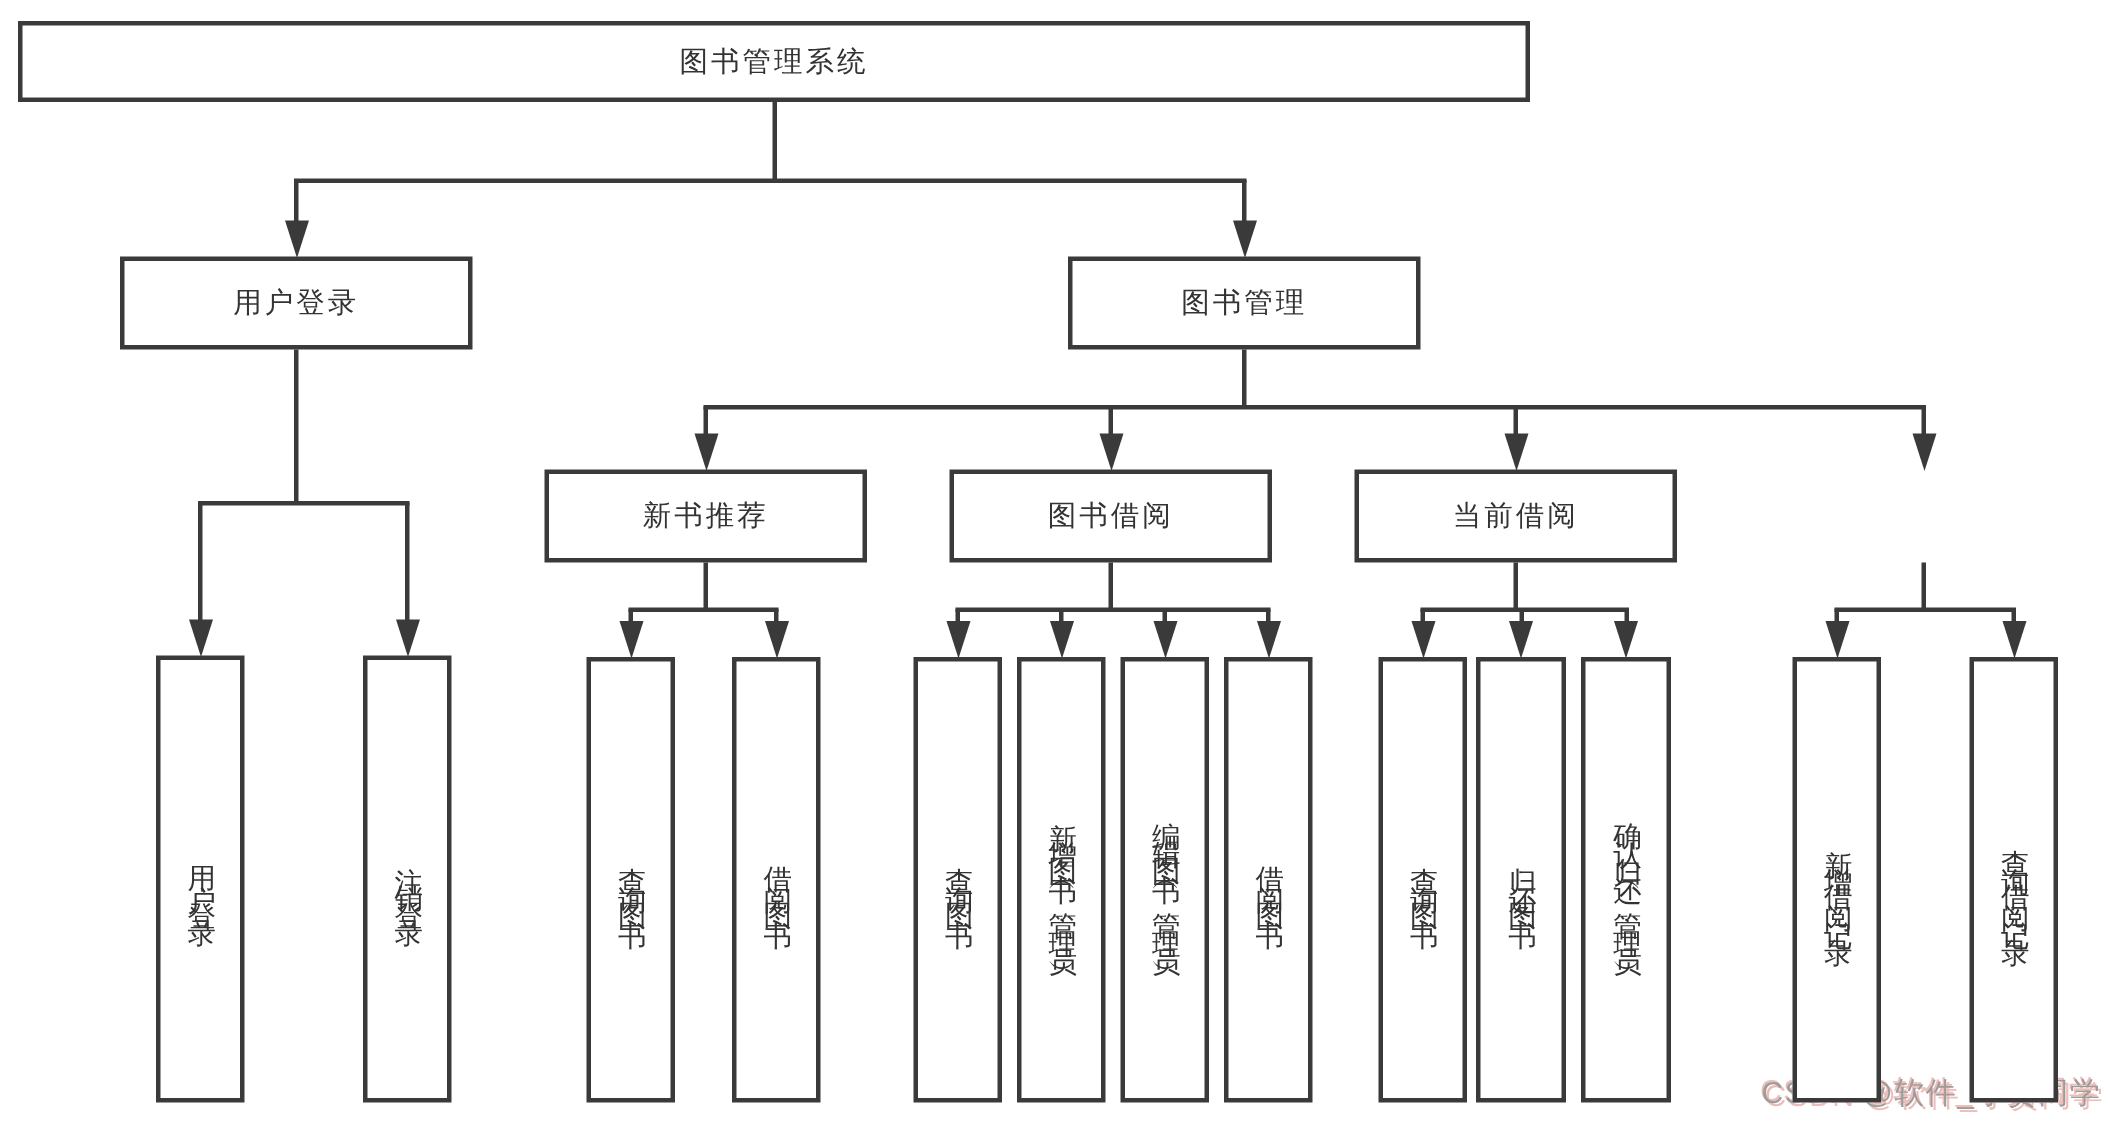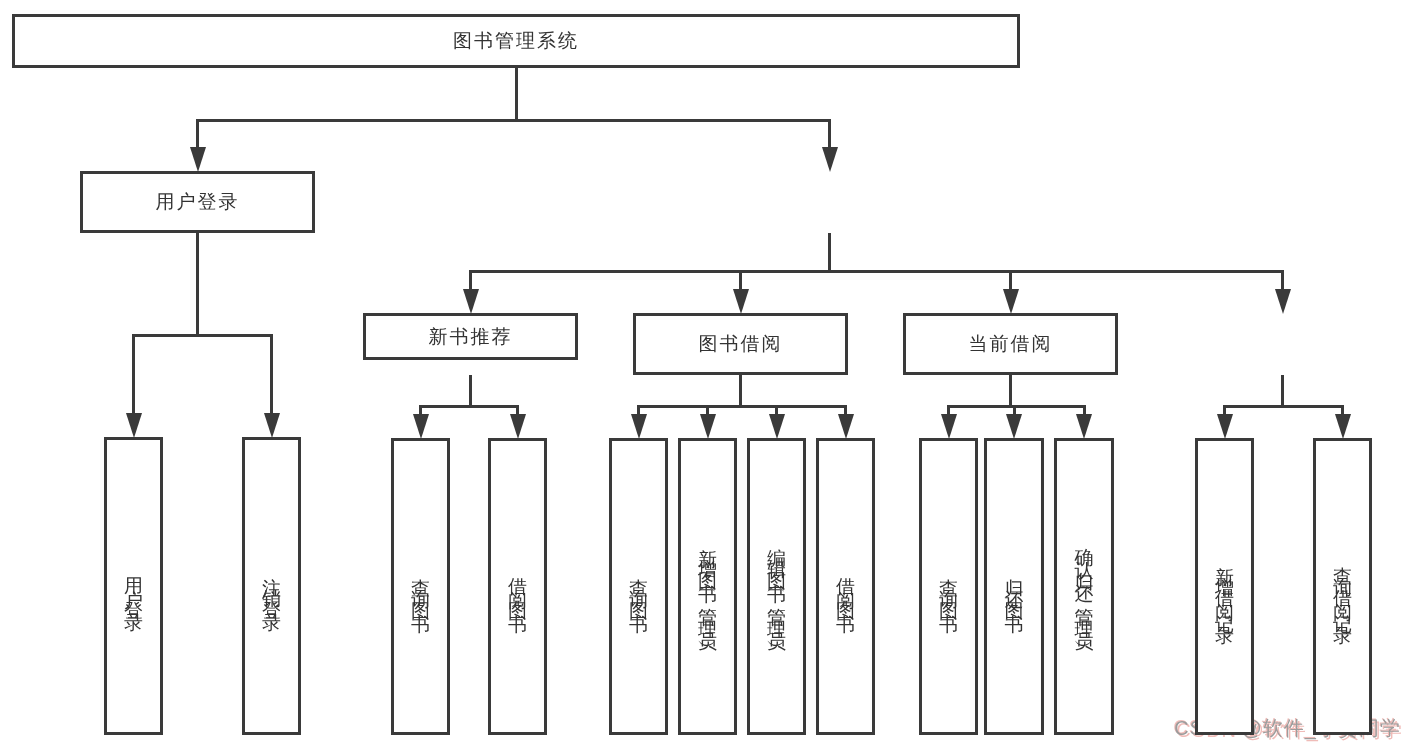--- a/index.html
+++ b/index.html
@@ -49,6 +49,7 @@
   <div class="watermark">CSDN @软件_小贺同学</div>
 <div class="box h" style="left: 12px; top: 14px; width: 1008px; height: 54px;">图书管理系统</div>
     <div class="box h" style="left: 80px; top: 171px; width: 235px; height: 62px;">用户登录</div>
+    <div class="box h" style="left: 712px; top: 171px; width: 235px; height: 62px;">图书管理</div>
     <div class="box h" style="left: 363px; top: 313px; width: 215px; height: 47px;">新书推荐</div>
     <div class="box h" style="left: 903px; top: 313px; width: 215px; height: 62px;">当前借阅</div>
     <div class="box h" style="left: 633px; top: 313px; width: 215px; height: 62px;">图书借阅</div>

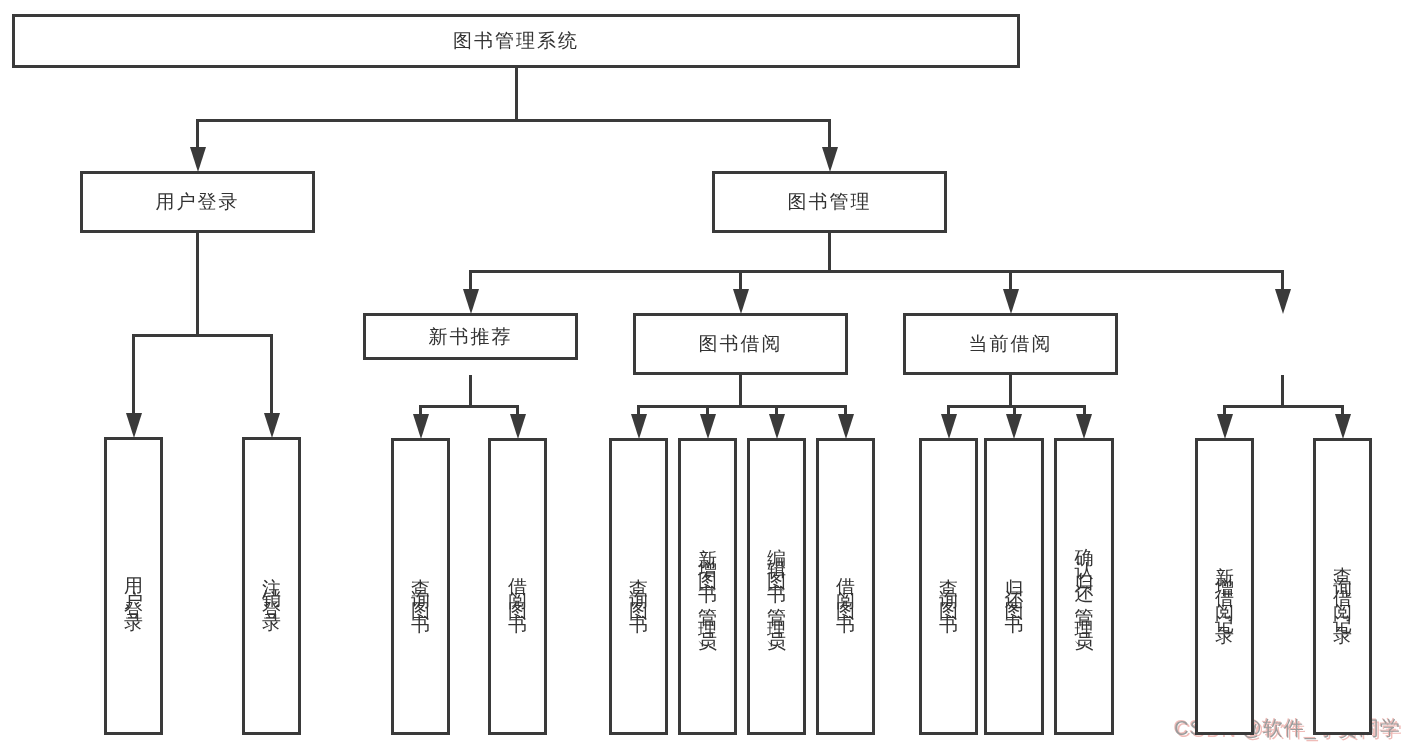--- a/index.html
+++ b/index.html
@@ -50,7 +50,7 @@
 <div class="box h" style="left: 12px; top: 14px; width: 1008px; height: 54px;">图书管理系统</div>
     <div class="box h" style="left: 80px; top: 171px; width: 235px; height: 62px;">用户登录</div>
     <div class="box h" style="left: 712px; top: 171px; width: 235px; height: 62px;">图书管理</div>
-    <div class="box h" style="left: 363px; top: 313px; width: 215px; height: 47px;">新书推荐</div>
+    <div class="box h" style="left: 363px; top: 313px; width: 215px; height: 62px;">新书推荐</div>
     <div class="box h" style="left: 903px; top: 313px; width: 215px; height: 62px;">当前借阅</div>
     <div class="box h" style="left: 633px; top: 313px; width: 215px; height: 62px;">图书借阅</div>
     <div class="box v" style="left: 104px; top: 437px; width: 59px; height: 298px;">用户登录</div>

